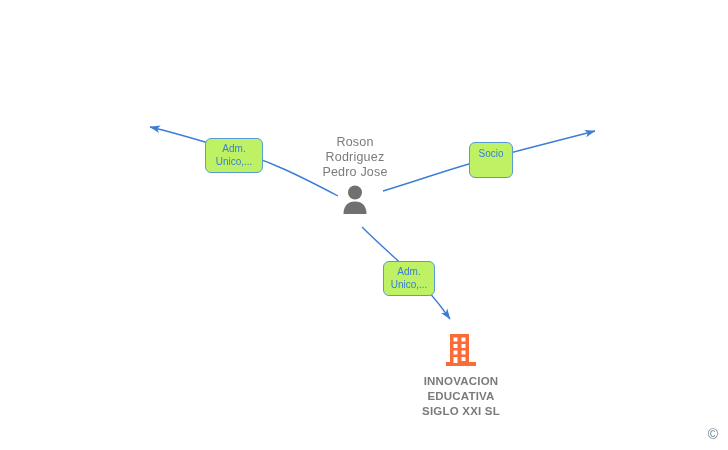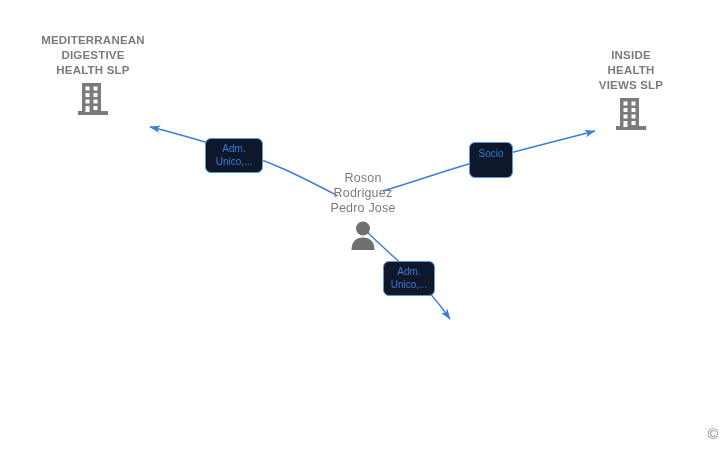--- a/index.html
+++ b/index.html
@@ -135,25 +135,6 @@
     <path d="M 362 227 C 378 243, 392 255, 406 268 C 422 283, 438 302, 450 319" fill="none" stroke="#3b7dd8" stroke-width="1.4" marker-end="url(#arrowhead)"></path>
   </svg>
 
-  <div class="node" id="node-mediterranean">
-    <div class="node-label">MEDITERRANEAN
-DIGESTIVE
-HEALTH  SLP</div>
-    <span class="node-icon below">
-      <svg width="30" height="34" viewBox="0 0 30 34" xmlns="http://www.w3.org/2000/svg">
-        <rect x="4" y="1" width="19" height="29" fill="#7b7b7b"></rect>
-        <rect x="0" y="29" width="30" height="4" fill="#7b7b7b"></rect>
-        <rect x="7.5" y="4.5" width="4" height="4" fill="#ffffff"></rect>
-        <rect x="15.5" y="4.5" width="4" height="4" fill="#ffffff"></rect>
-        <rect x="7.5" y="11" width="4" height="4" fill="#ffffff"></rect>
-        <rect x="15.5" y="11" width="4" height="4" fill="#ffffff"></rect>
-        <rect x="7.5" y="17.5" width="4" height="4" fill="#ffffff"></rect>
-        <rect x="15.5" y="17.5" width="4" height="4" fill="#ffffff"></rect>
-        <rect x="7.5" y="24" width="4" height="6" fill="#ffffff"></rect>
-        <rect x="15.5" y="24" width="4" height="4" fill="#ffffff"></rect>
-      </svg>
-    </span>
-  </div>
 
   <div class="node" id="node-inside">
     <div class="node-label">INSIDE

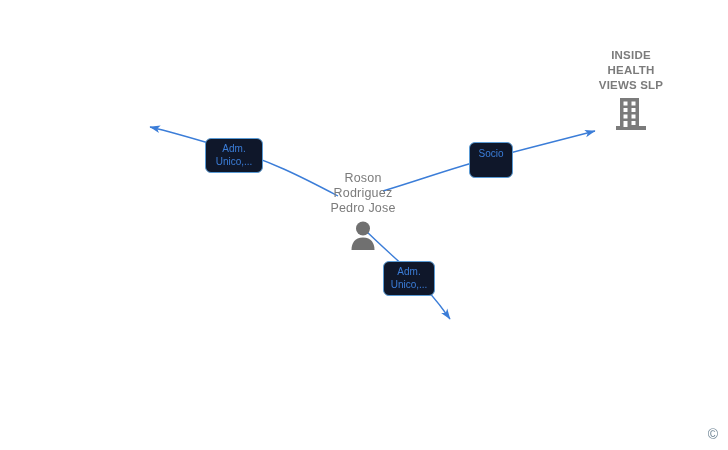--- a/index.html
+++ b/index.html
@@ -136,25 +136,6 @@
   </svg>
 
 
-  <div class="node" id="node-inside">
-    <div class="node-label">INSIDE
-HEALTH
-VIEWS  SLP</div>
-    <span class="node-icon below">
-      <svg width="30" height="34" viewBox="0 0 30 34" xmlns="http://www.w3.org/2000/svg">
-        <rect x="4" y="1" width="19" height="29" fill="#7b7b7b"></rect>
-        <rect x="0" y="29" width="30" height="4" fill="#7b7b7b"></rect>
-        <rect x="7.5" y="4.5" width="4" height="4" fill="#ffffff"></rect>
-        <rect x="15.5" y="4.5" width="4" height="4" fill="#ffffff"></rect>
-        <rect x="7.5" y="11" width="4" height="4" fill="#ffffff"></rect>
-        <rect x="15.5" y="11" width="4" height="4" fill="#ffffff"></rect>
-        <rect x="7.5" y="17.5" width="4" height="4" fill="#ffffff"></rect>
-        <rect x="15.5" y="17.5" width="4" height="4" fill="#ffffff"></rect>
-        <rect x="7.5" y="24" width="4" height="6" fill="#ffffff"></rect>
-        <rect x="15.5" y="24" width="4" height="4" fill="#ffffff"></rect>
-      </svg>
-    </span>
-  </div>
 
   <div class="node" id="node-person">
     <div class="node-label person">Roson

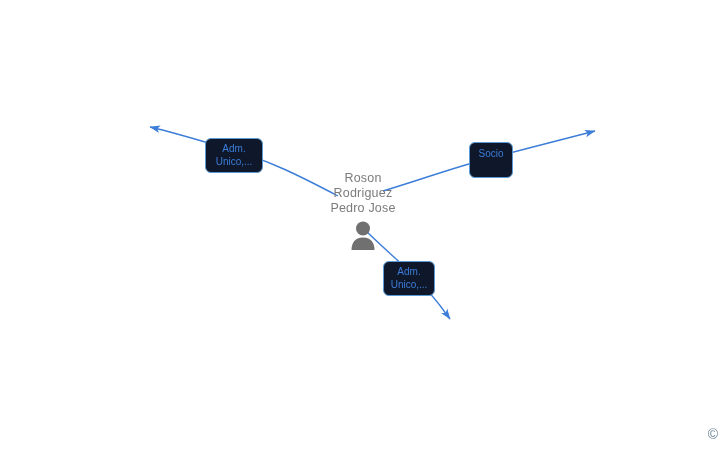--- a/index.html
+++ b/index.html
@@ -75,7 +75,7 @@
     box-sizing: border-box;
     border: 1.3px solid #5a9bd5;
     border-radius: 6px;
-    background: #0f172a;
+    background: #bef264;
     color: #3b7dd8;
     font-size: 10px;
     line-height: 13px;

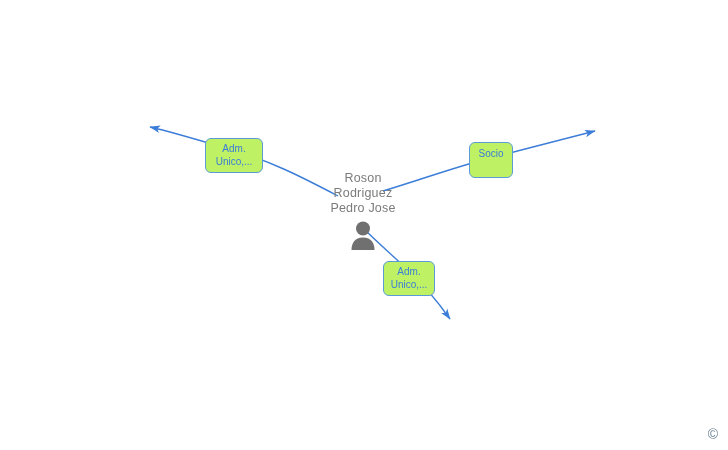--- a/index.html
+++ b/index.html
@@ -66,7 +66,7 @@
   
   #node-mediterranean { left: 18px;  top: 33px;  }
   #node-inside        { left: 556px; top: 48px;  }
-  #node-person        { left: 288px; top: 135px; margin-top: 36px; }
+  #node-person        { left: 280px; top: 135px; }
   #node-innovacion    { left: 386px; top: 333px; }
 
   

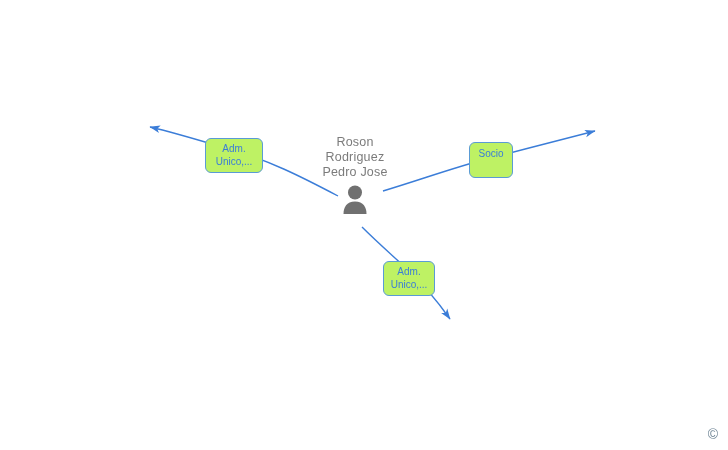--- a/index.html
+++ b/index.html
@@ -149,6 +149,25 @@
     </span>
   </div>
 
+  <div class="node" id="node-innovacion">
+    <span class="node-icon above">
+      <svg width="30" height="34" viewBox="0 0 30 34" xmlns="http://www.w3.org/2000/svg">
+        <rect x="4" y="1" width="19" height="29" fill="#fa6b35"></rect>
+        <rect x="0" y="29" width="30" height="4" fill="#fa6b35"></rect>
+        <rect x="7.5" y="4.5" width="4" height="4" fill="#ffffff"></rect>
+        <rect x="15.5" y="4.5" width="4" height="4" fill="#ffffff"></rect>
+        <rect x="7.5" y="11" width="4" height="4" fill="#ffffff"></rect>
+        <rect x="15.5" y="11" width="4" height="4" fill="#ffffff"></rect>
+        <rect x="7.5" y="17.5" width="4" height="4" fill="#ffffff"></rect>
+        <rect x="15.5" y="17.5" width="4" height="4" fill="#ffffff"></rect>
+        <rect x="7.5" y="24" width="4" height="6" fill="#ffffff"></rect>
+        <rect x="15.5" y="24" width="4" height="4" fill="#ffffff"></rect>
+      </svg>
+    </span>
+    <div class="node-label">INNOVACION
+EDUCATIVA
+SIGLO XXI  SL</div>
+  </div>
 
   <div class="edge-label" id="edge-label-left">Adm.
 Unico,...</div>

